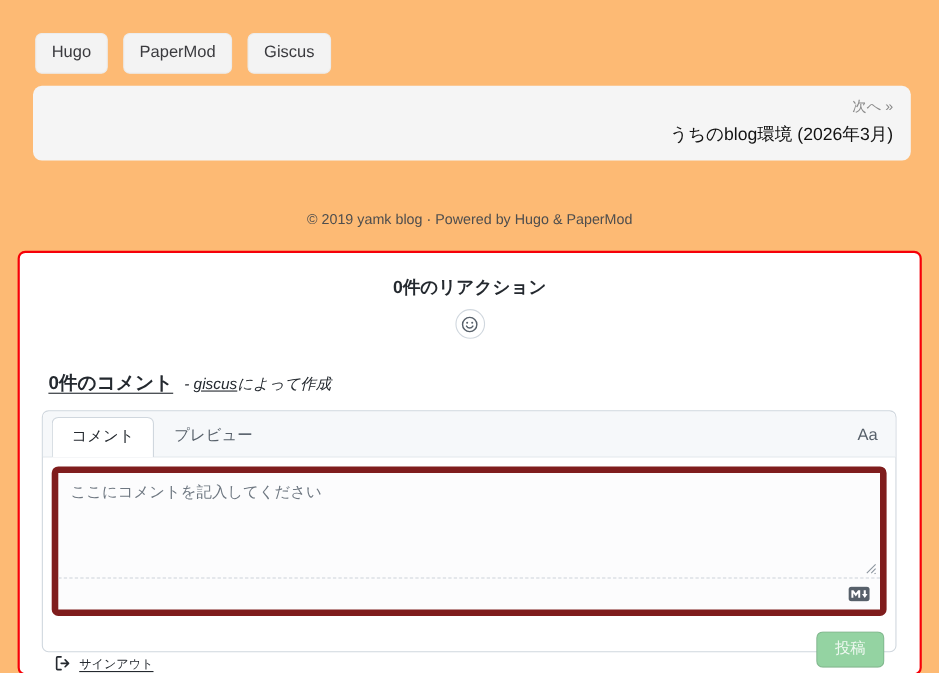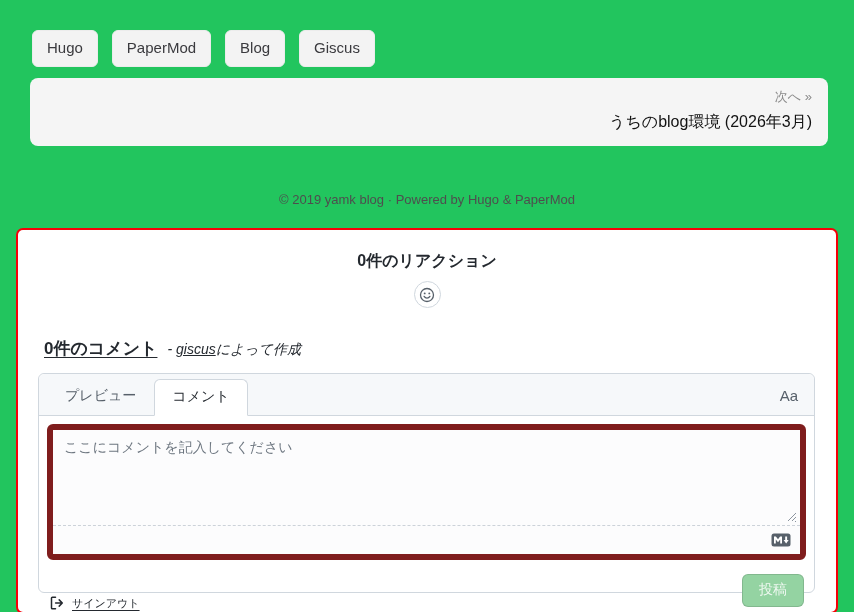--- a/index.html
+++ b/index.html
@@ -5,7 +5,7 @@
   * { box-sizing: border-box; }
   html,body { margin:0; padding:0; background:#fff; }
   body { font-family:"Liberation Sans","DejaVu Sans",sans-serif; color:#24292f; }
-  .page { width:854px; height:612px; position:relative; overflow:hidden; background:#22c55e; }
+  .page { width:854px; height:612px; position:relative; overflow:hidden; background:#fdba74; }
 
   
   .tags-row { display:flex; gap:14px; padding:30px 0 0 32px; }

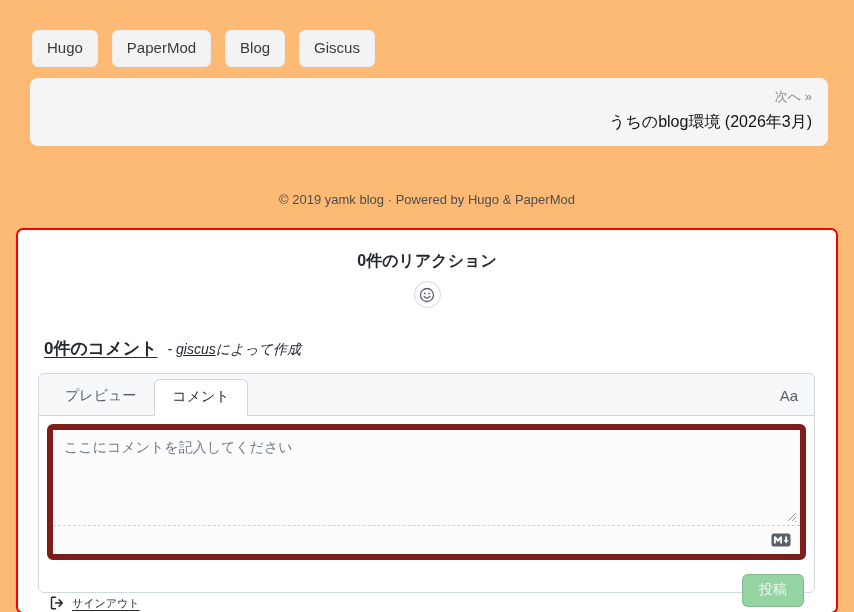--- a/index.html
+++ b/index.html
@@ -77,7 +77,6 @@
   <div class="tags-row">
     <button class="tag-btn">Hugo</button>
     <button class="tag-btn">PaperMod</button>
-    <button class="tag-btn">Blog</button>
     <button class="tag-btn">Giscus</button>
   </div>
 

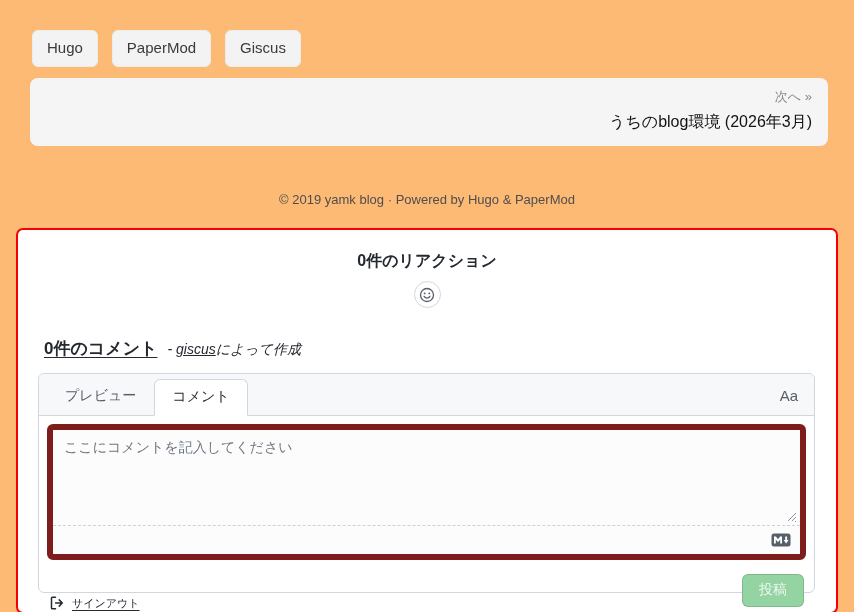--- a/index.html
+++ b/index.html
@@ -121,8 +121,8 @@
     <div class="comment-frame">
 
       <div class="tab-strip">
+        <button class="tab active">コメント</button>
         <button class="tab">プレビュー</button>
-        <button class="tab active">コメント</button>
         <button class="format-toggle">Aa</button>
       </div>
 

